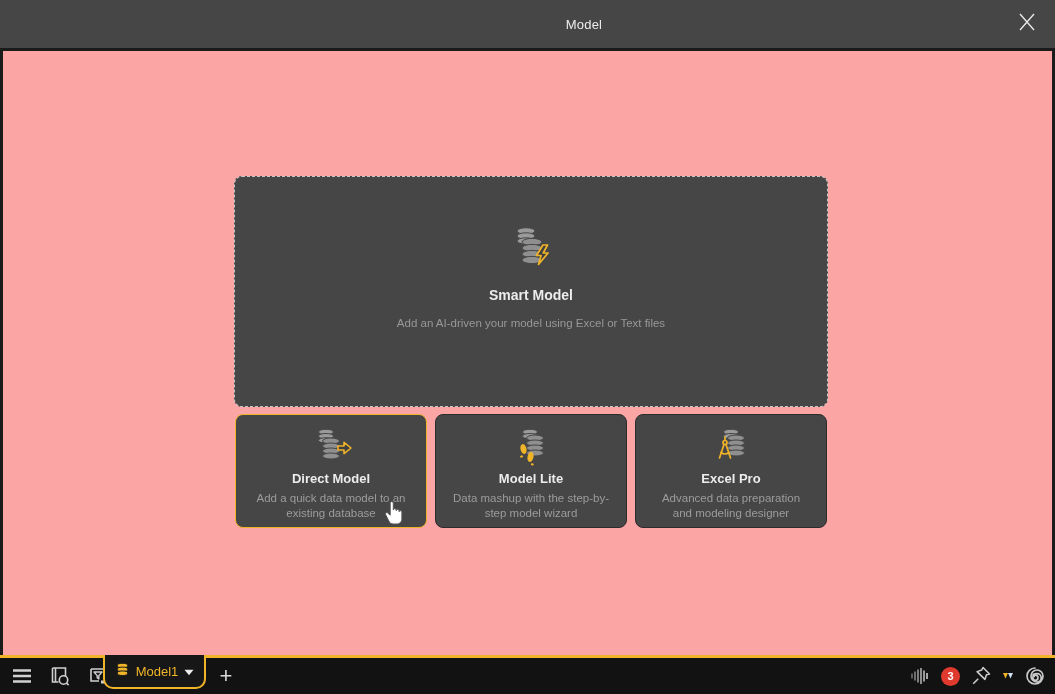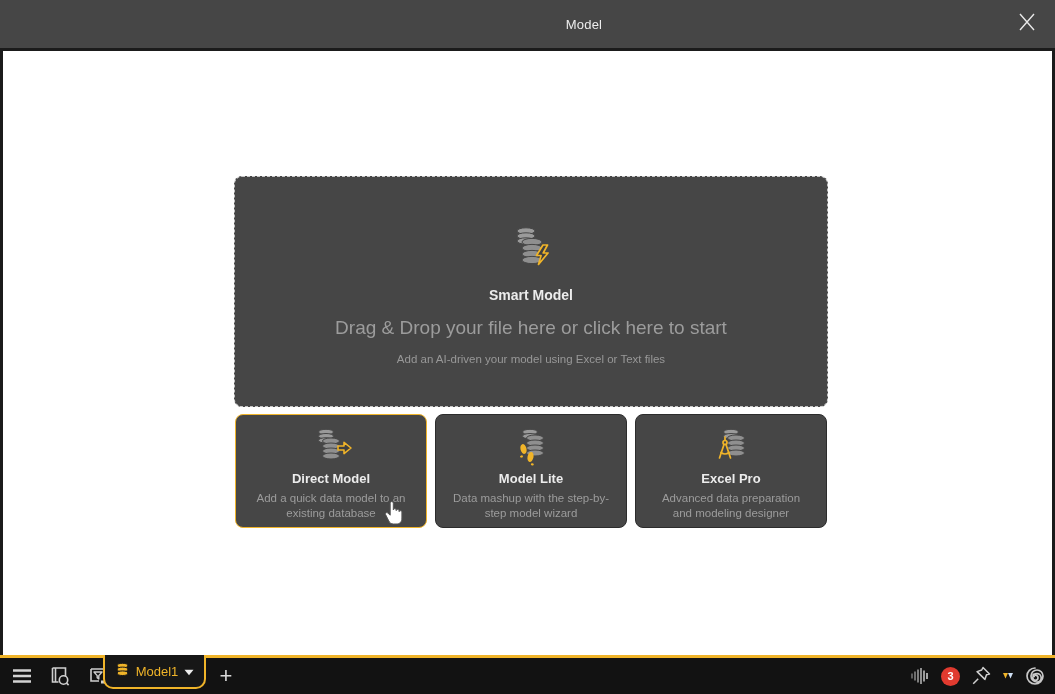--- a/index.html
+++ b/index.html
@@ -17,7 +17,7 @@
 
   
   .body { position:absolute; left:0; top:48px; width:1055px; height:608px;
-          background:#ffffff; border:3px solid #1b1b1b; border-bottom:none; }
+          background:#fca5a5; border:3px solid #1b1b1b; border-bottom:none; }
 
   .dropzone { position:absolute; left:231px; top:125px; width:594px; height:231px;
               background:#464646; border:1px dashed #c6c6c6; border-radius:8px;

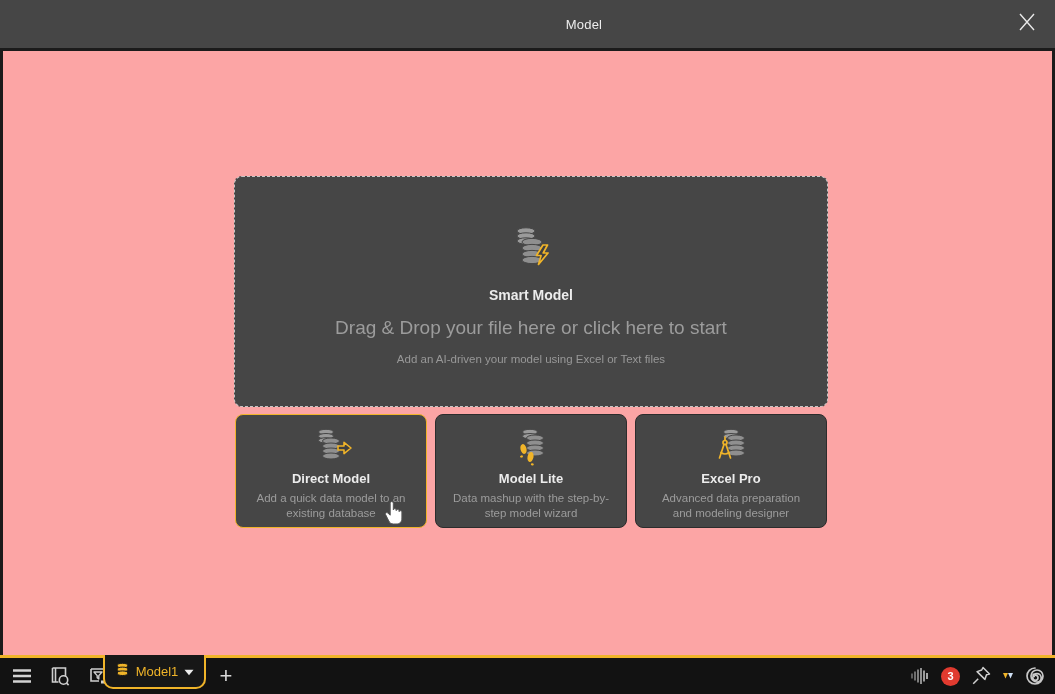--- a/index.html
+++ b/index.html
@@ -99,7 +99,6 @@
         </svg>
       </div>
       <div class="dz-title">Smart Model</div>
-      <div class="dz-main">Drag &amp; Drop your file here or click here to start</div>
       <div class="dz-sub">Add an AI-driven your model using Excel or Text files</div>
     </div>
 

